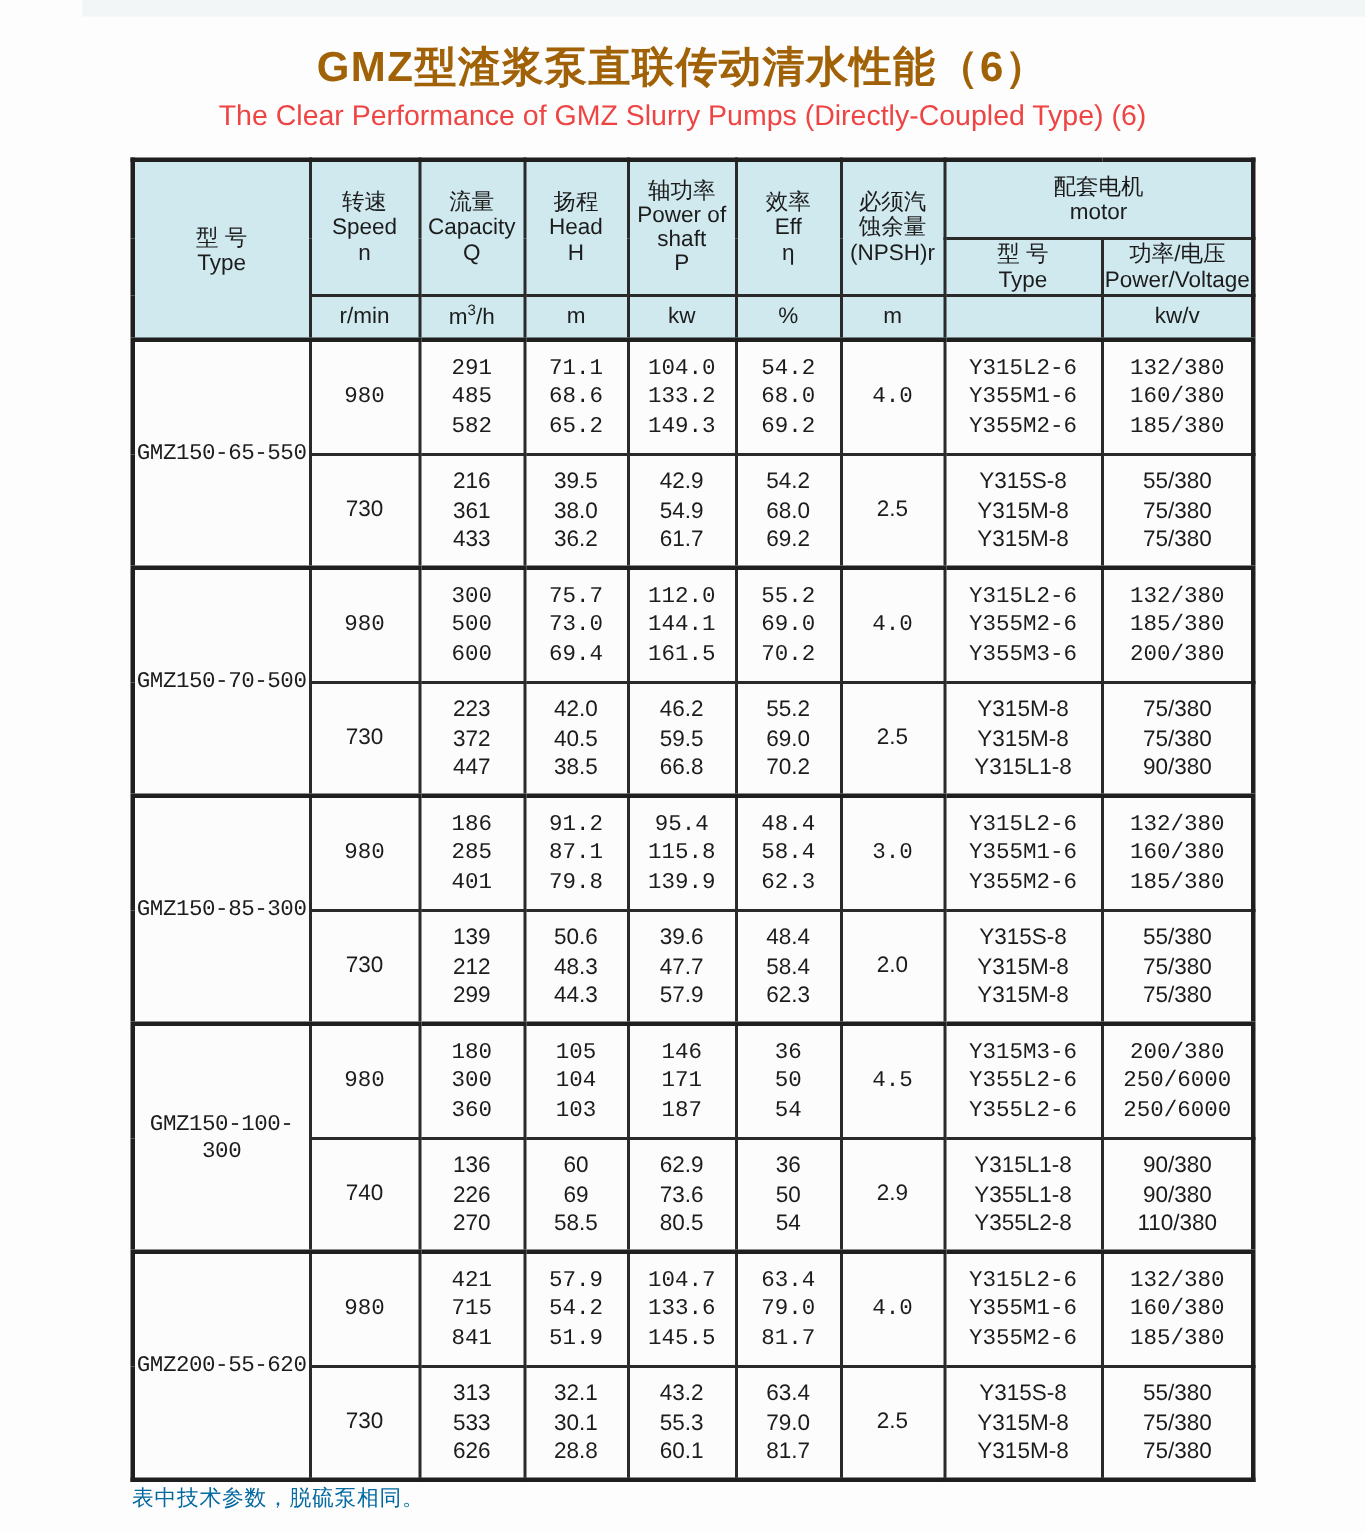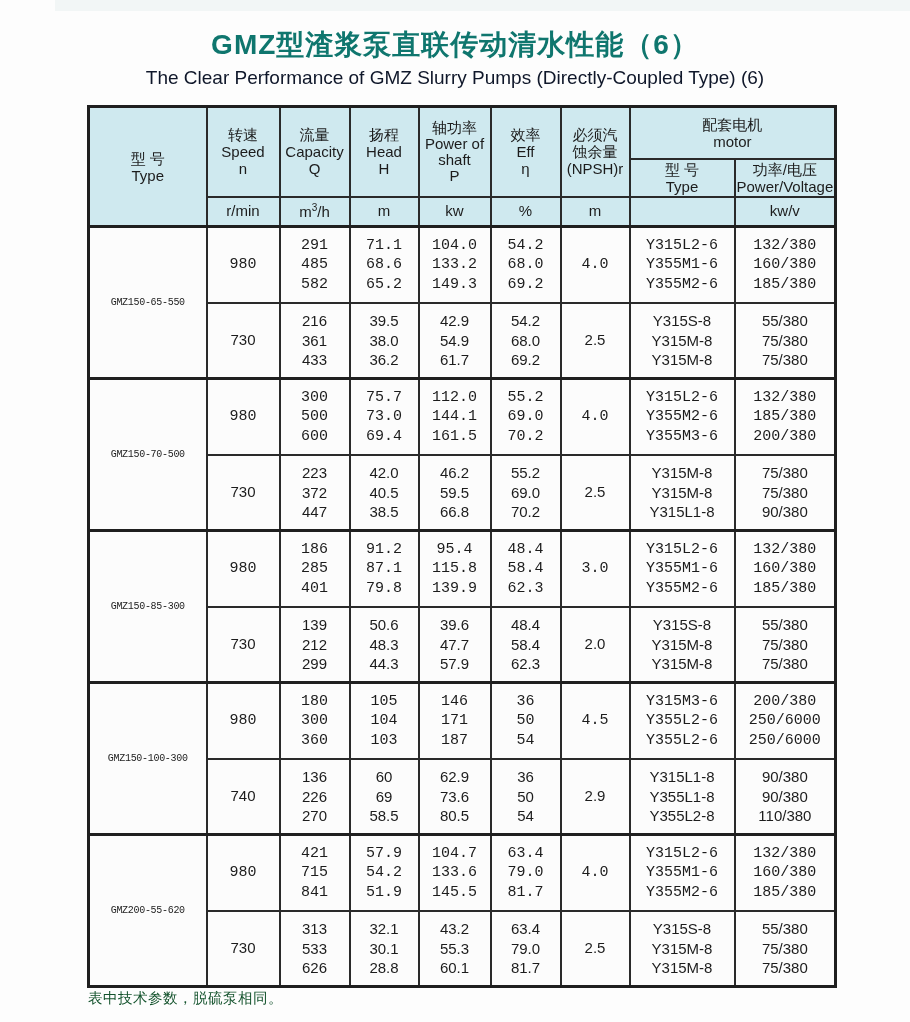--- a/index.html
+++ b/index.html
@@ -12,7 +12,7 @@
   .top-strip{position:absolute;top:0;left:55px;right:0;height:11px;background:#f2f6f6;}
   .title-cn{
     position:absolute;top:26px;left:0;width:100%;text-align:center;
-    font-size:28px;font-weight:bold;color:#0f766e;letter-spacing:1px;margin:0;
+    font-size:28px;font-weight:bold;color:#a16207;letter-spacing:1px;margin:0;
   }
   .title-en{
     position:absolute;top:67px;left:0;width:100%;text-align:center;

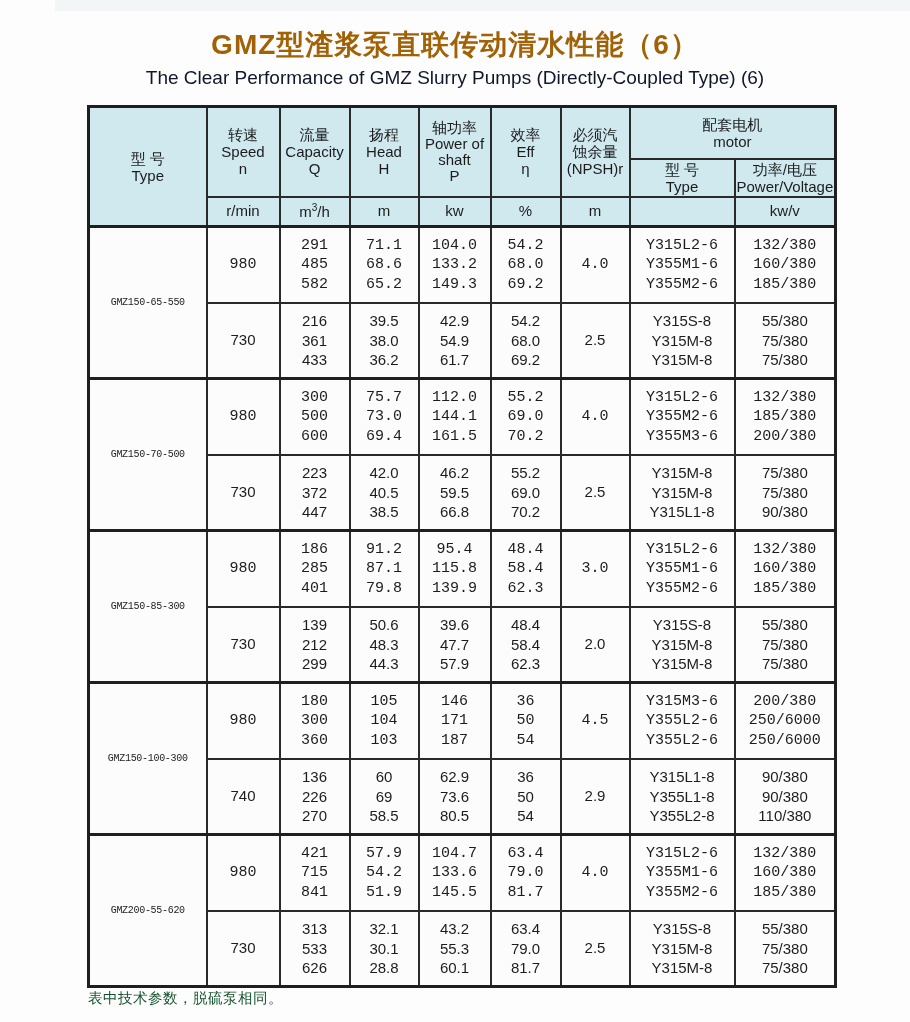--- a/index.html
+++ b/index.html
@@ -16,7 +16,7 @@
   }
   .title-en{
     position:absolute;top:67px;left:0;width:100%;text-align:center;
-    font-size:19px;font-weight:normal;color:#0f172a;margin:0;
+    font-size:19px;font-weight:normal;color:#ef4444;margin:0;
   }
   table.perf{
     position:absolute;left:87px;top:105px;

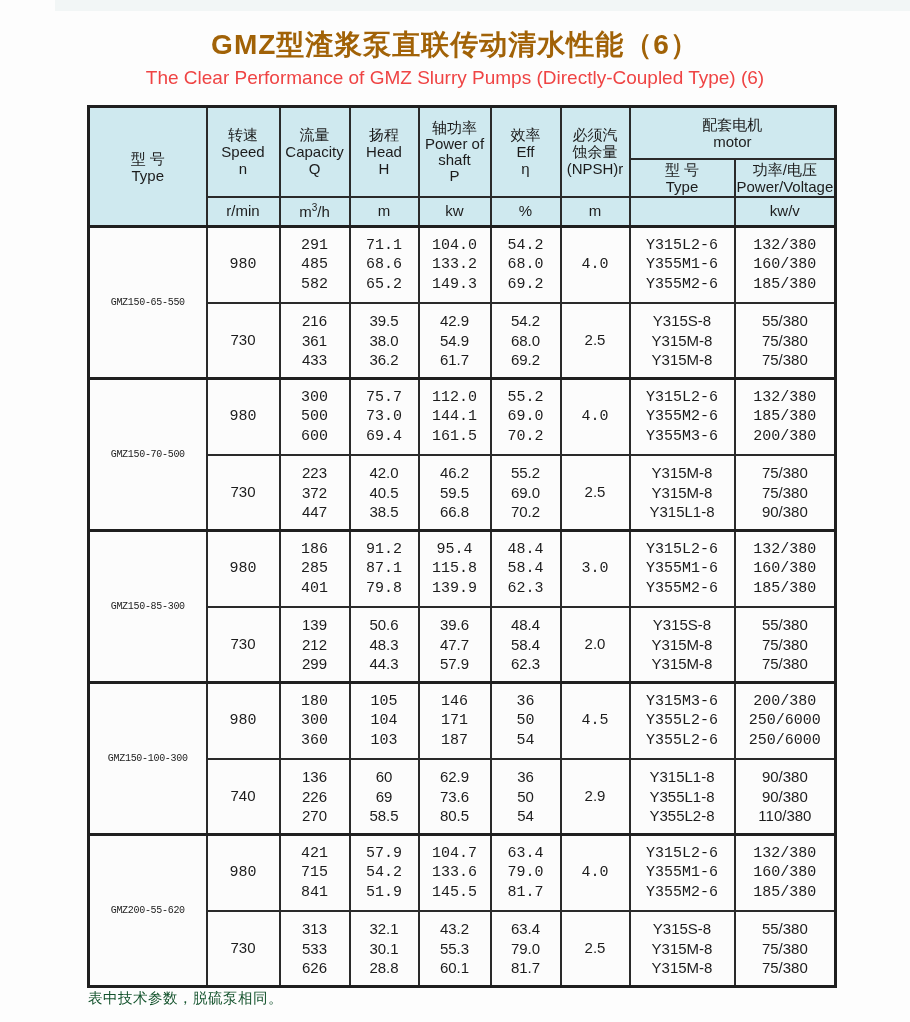--- a/index.html
+++ b/index.html
@@ -38,7 +38,7 @@
   .perf tbody tr{height:76px;}
   .perf tbody td div{line-height:19.5px;}
   .perf tbody tr.group-start td{border-top:3px solid #1f1f1f;font-family:Liberation Mono, monospace;}
-  td.type-cell{font-size:10px;letter-spacing:-0.3px;}
+  td.type-cell{font-size:15px;letter-spacing:-0.3px;}
   sup{font-size:10px;}
   .footnote{
     position:absolute;left:88px;top:989px;

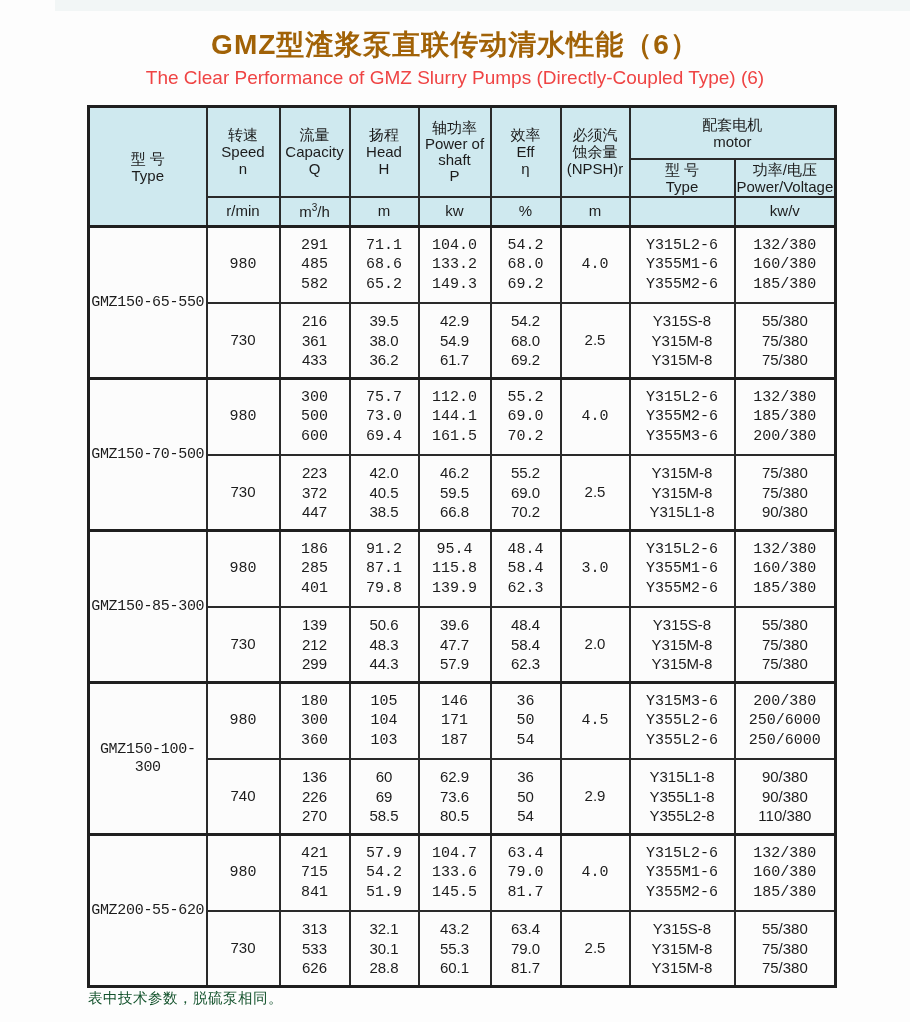--- a/index.html
+++ b/index.html
@@ -42,7 +42,7 @@
   sup{font-size:10px;}
   .footnote{
     position:absolute;left:88px;top:989px;
-    font-size:14.5px;color:#14532d;letter-spacing:0.5px;
+    font-size:14.5px;color:#0369a1;letter-spacing:0.5px;
   }
 </style>
 </head>

